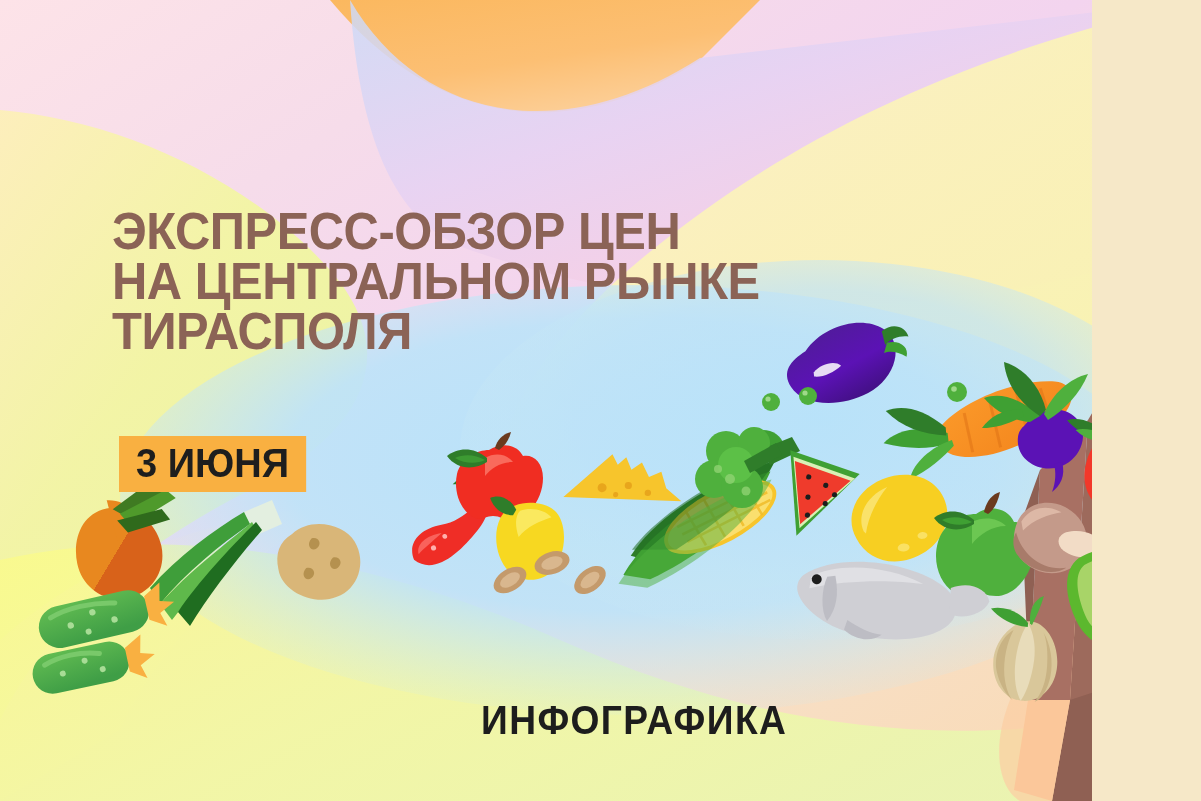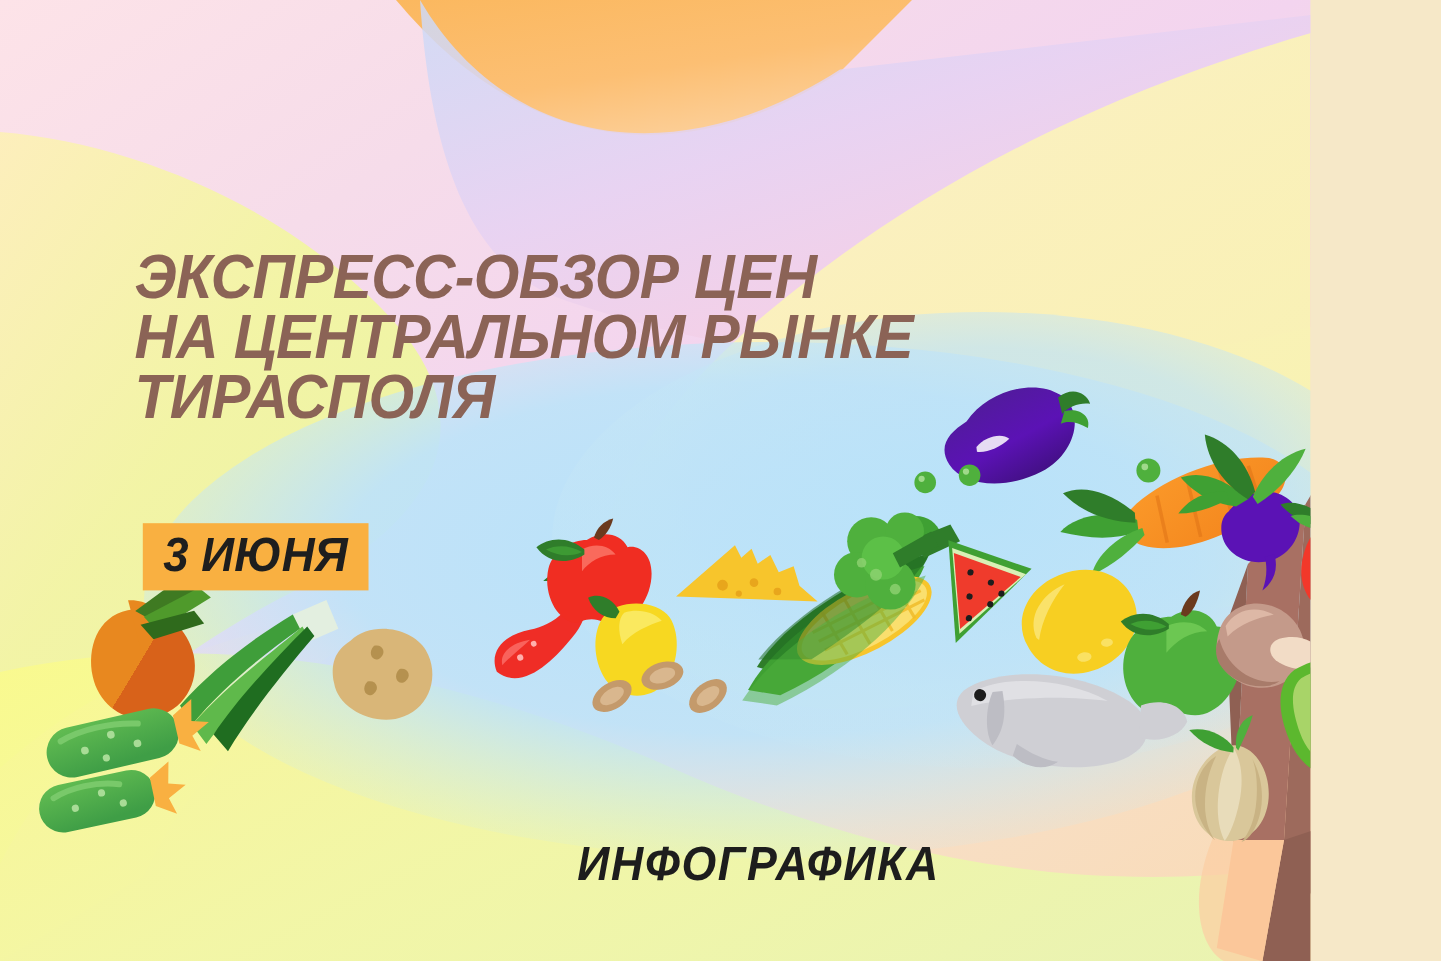--- a/index.html
+++ b/index.html
@@ -10,7 +10,7 @@
     background:#f6e8c8;
   }
   #poster{
-    position:relative;width:1092px;height:801px;overflow:hidden;font-style:italic;
+    position:relative;width:1092px;height:801px;overflow:hidden;
   }
   #bg-svg, #veg-svg{
     position:absolute;left:0;top:0;width:1201px;height:801px;

